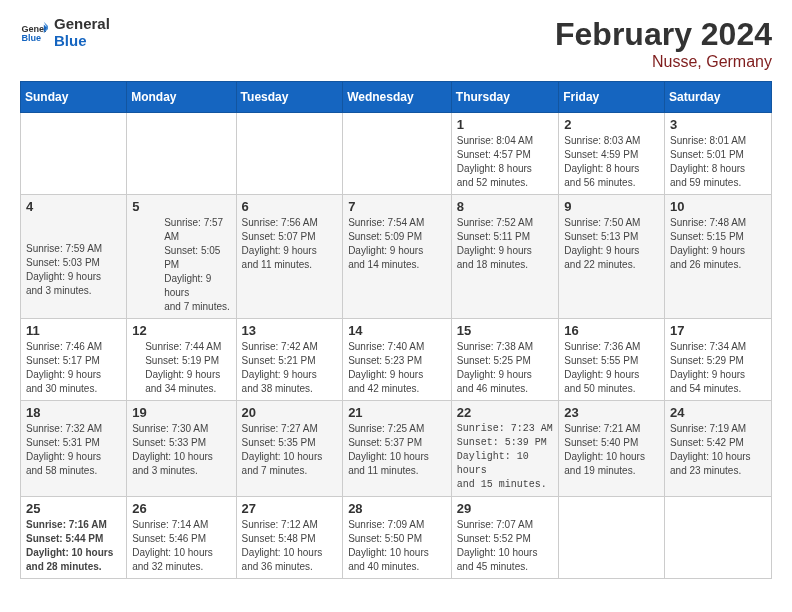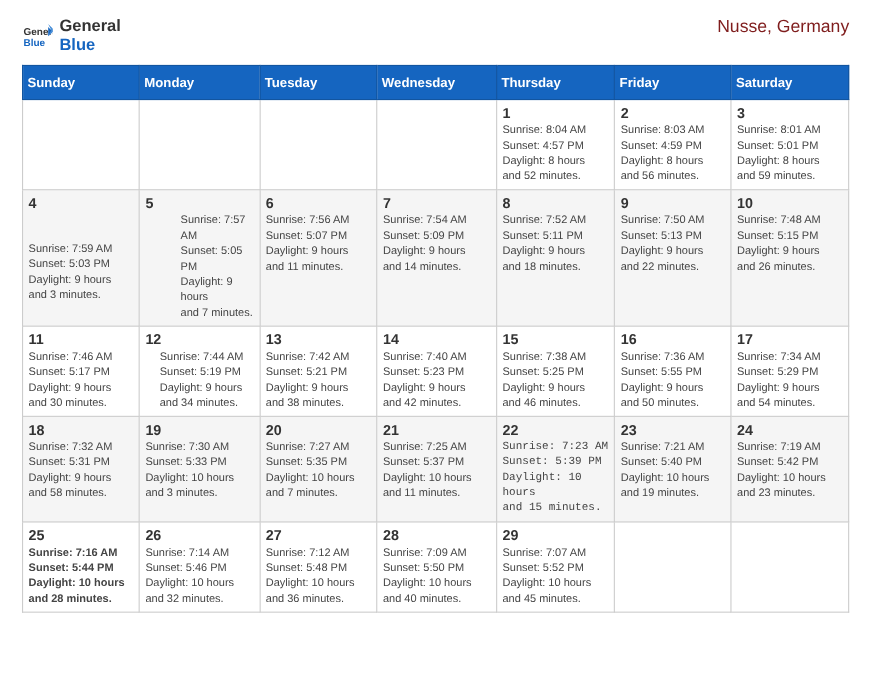--- a/index.html
+++ b/index.html
@@ -95,6 +95,7 @@
     </div>
   </div>
   <div class="title-area">
+    <div class="main-title">February 2024</div>
     <div class="subtitle">Nusse, Germany</div>
   </div>
 </div>

